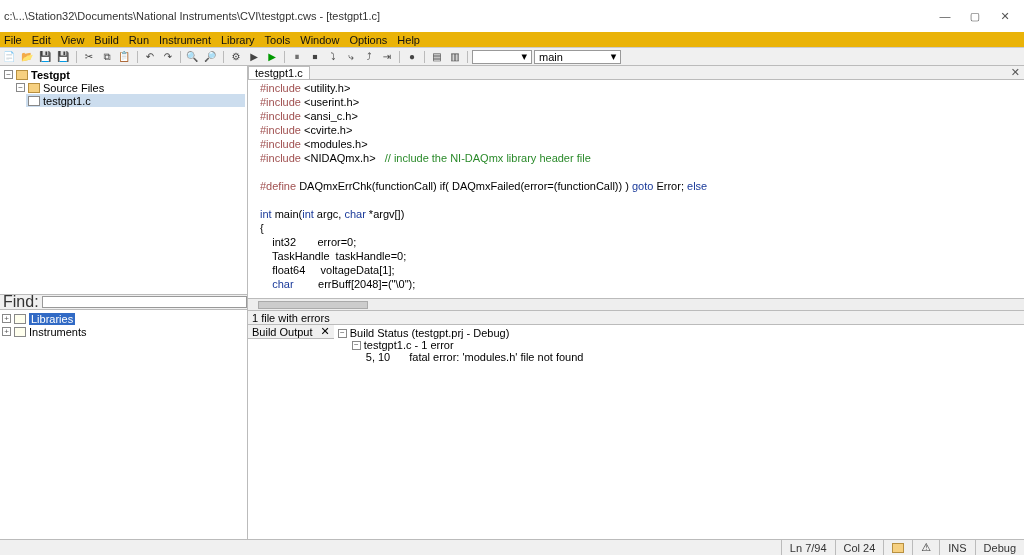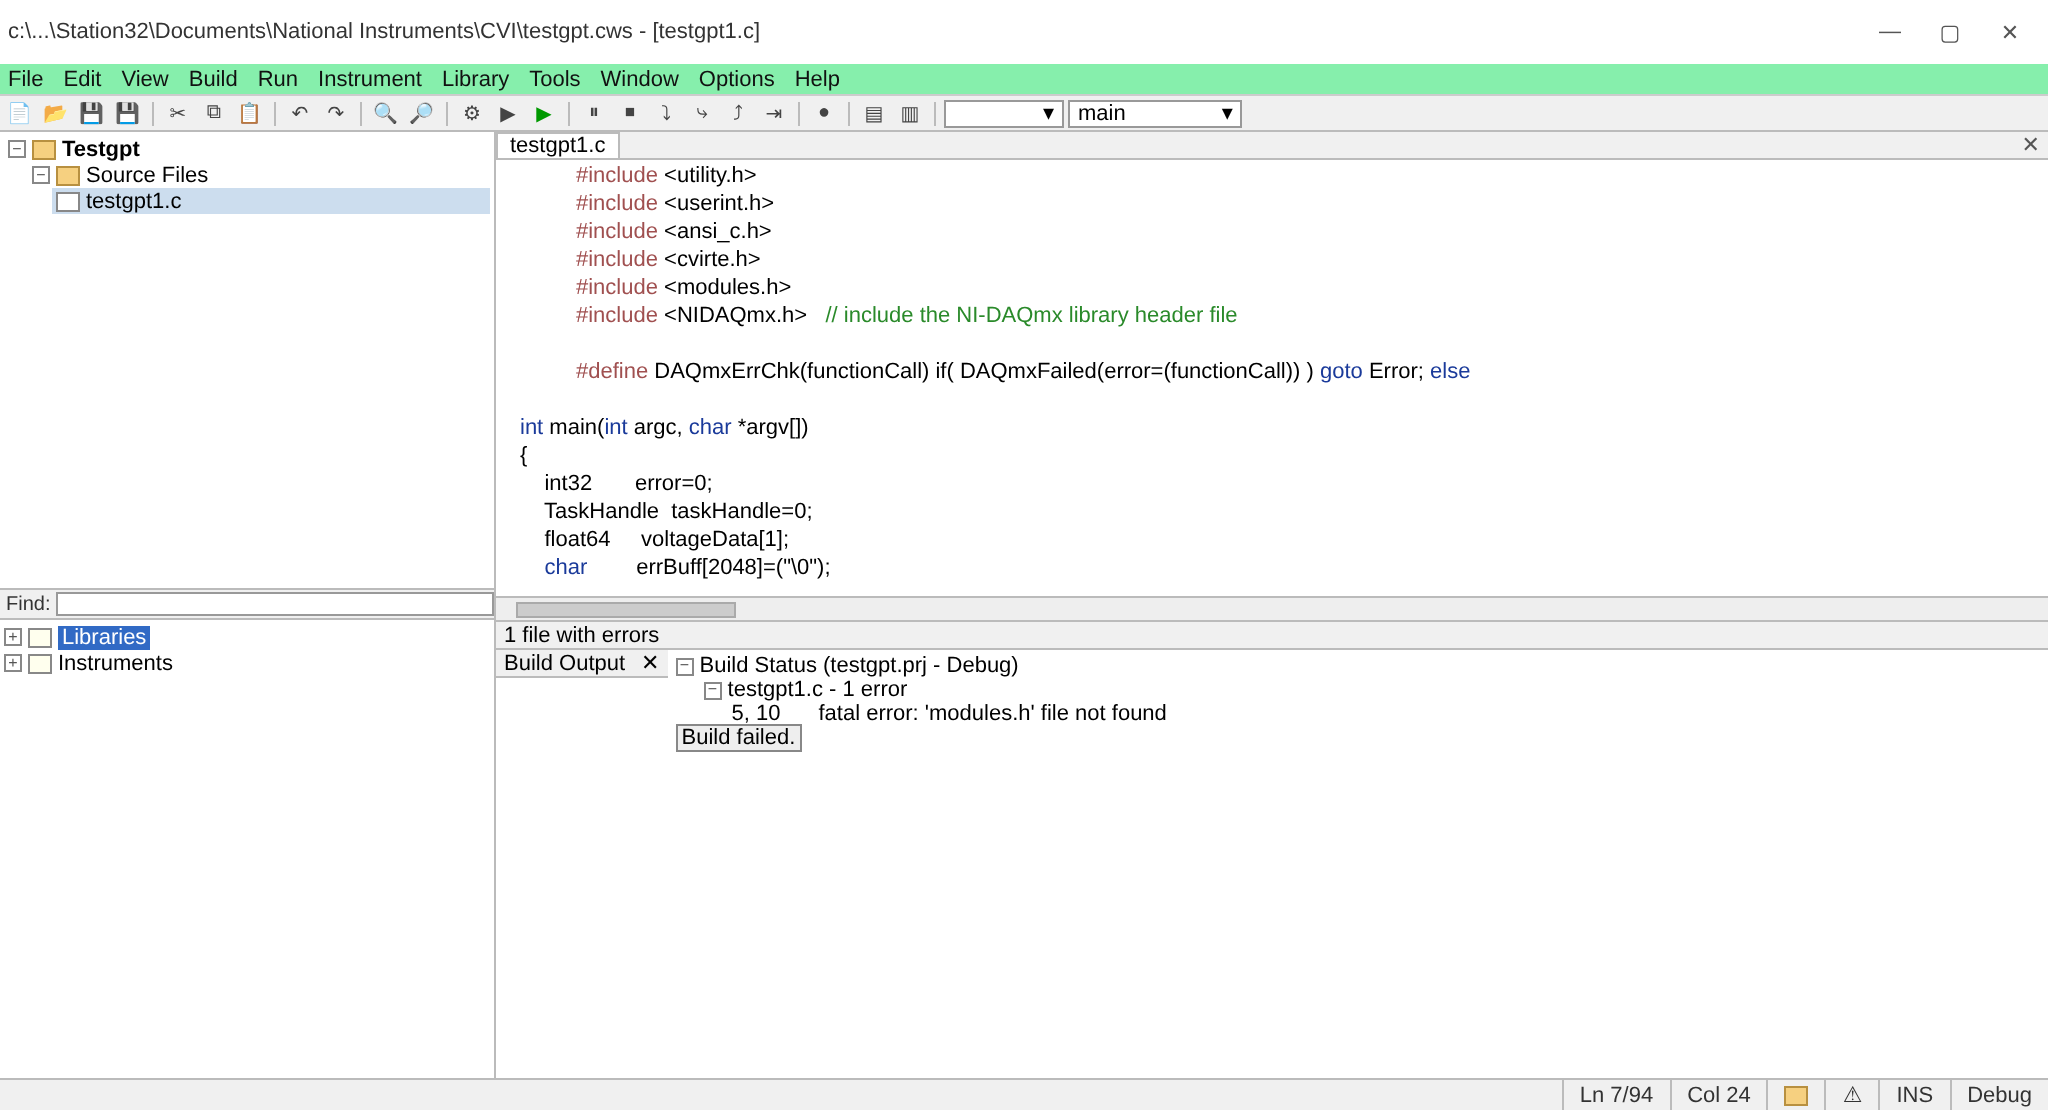--- a/index.html
+++ b/index.html
@@ -9,7 +9,7 @@
 .titlebar .spacer { flex: 1; }
 .titlebar .wbtn { width: 30px; text-align: center; color: #555; }
 
-.menubar { height: 16px; background: #86efac; display: flex; align-items: center; padding: 0 4px; gap: 10px; color: #111; border-bottom: 1px solid #ccc; }
+.menubar { height: 16px; background: #eab308; display: flex; align-items: center; padding: 0 4px; gap: 10px; color: #111; border-bottom: 1px solid #ccc; }
 .menubar span { cursor: default; }
 
 .toolbar { height: 18px; background: #f0f0f0; border-bottom: 1px solid #bbb; display: flex; align-items: center; padding: 0 2px; gap: 2px; }

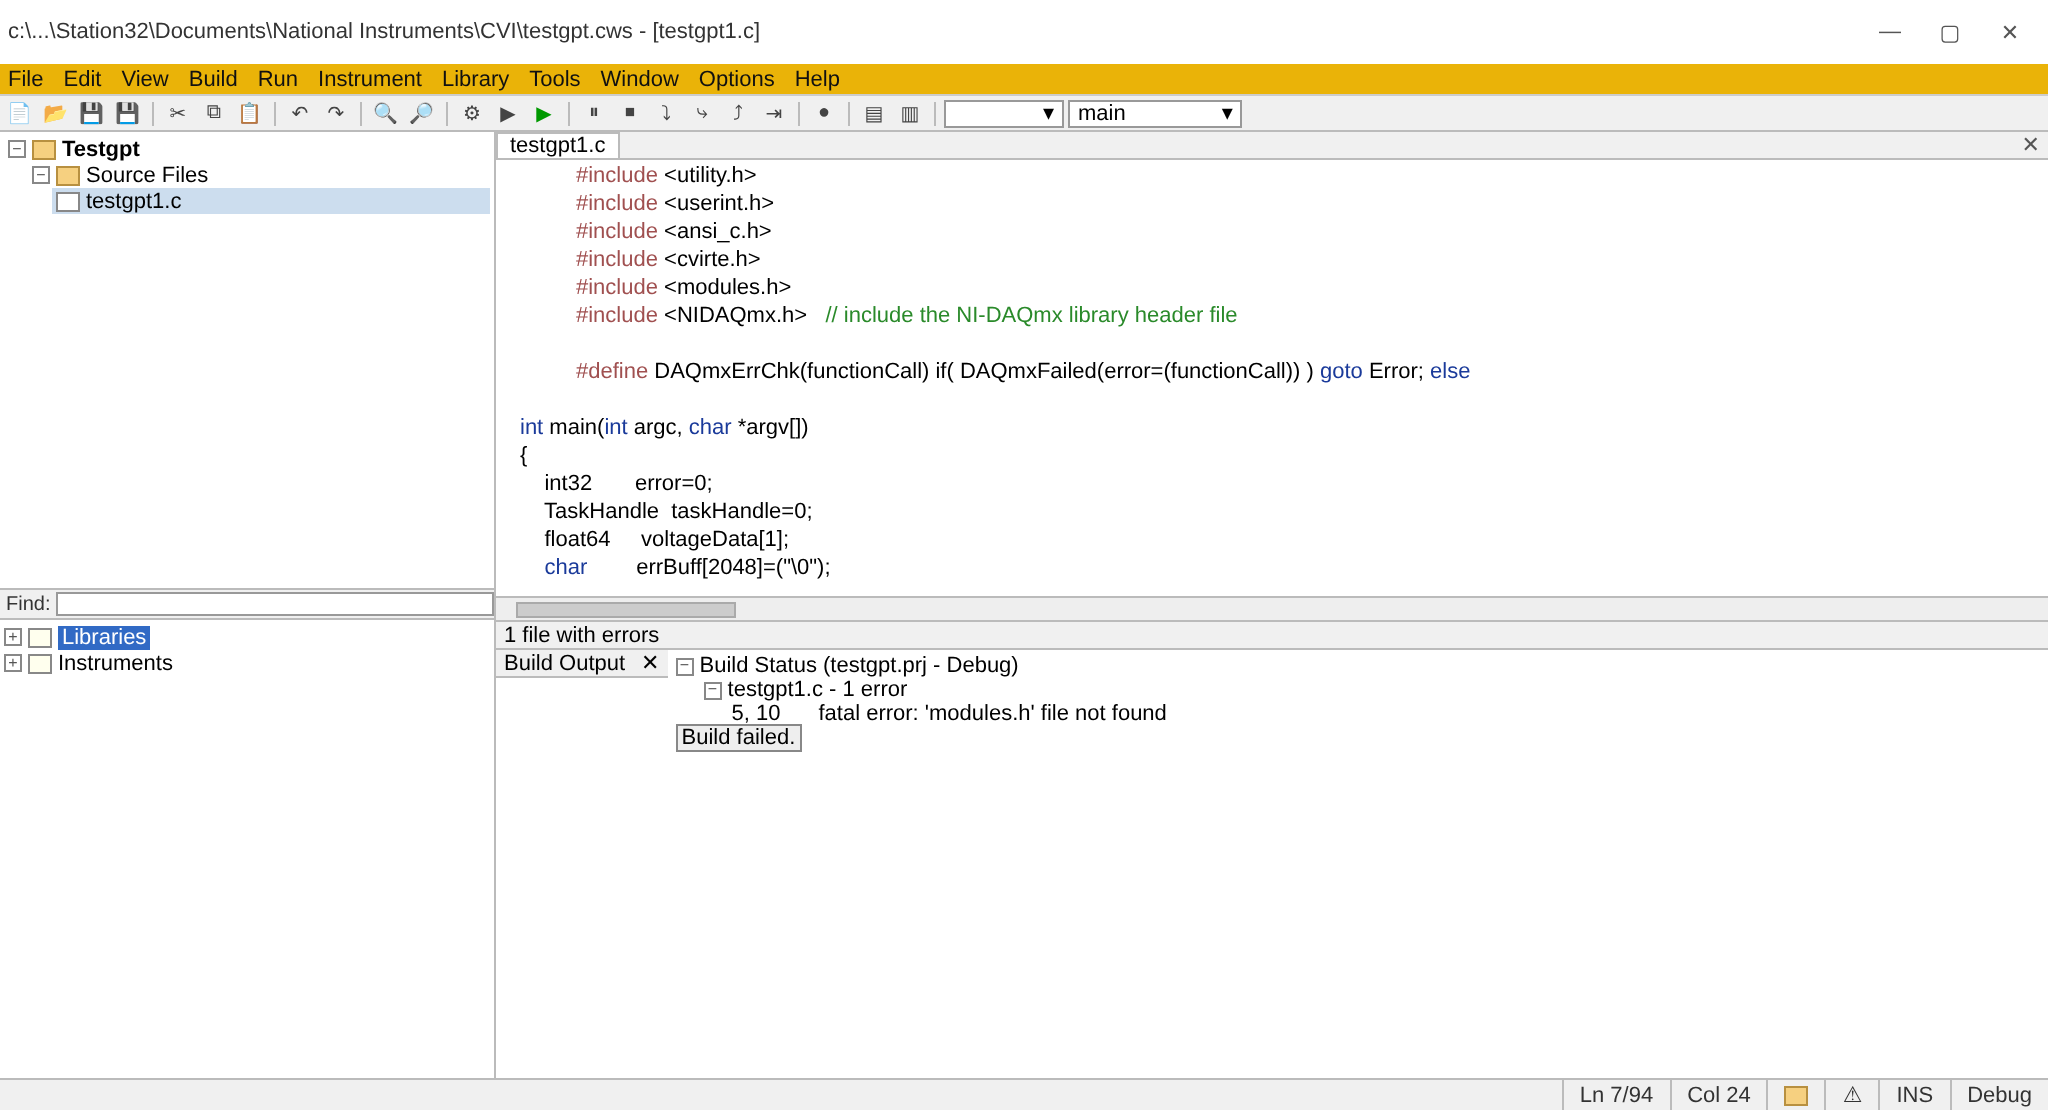--- a/index.html
+++ b/index.html
@@ -41,7 +41,7 @@
 .tabclose { margin-left: auto; padding: 0 4px; color: #555; }
 
 .editor { flex: 1; background: #fff; overflow: auto; font-family: "Courier New", monospace; font-size: 10px; line-height: 12px; padding: 2px 0 2px 12px; white-space: pre; color: #000; position: relative; }
-.c-pre { color: #a05050; margin-left: 28px; }
+.c-pre { color: #a05050; }
 .c-cm { color: #2a8a2a; }
 .c-kw { color: #1a3a9a; }
 

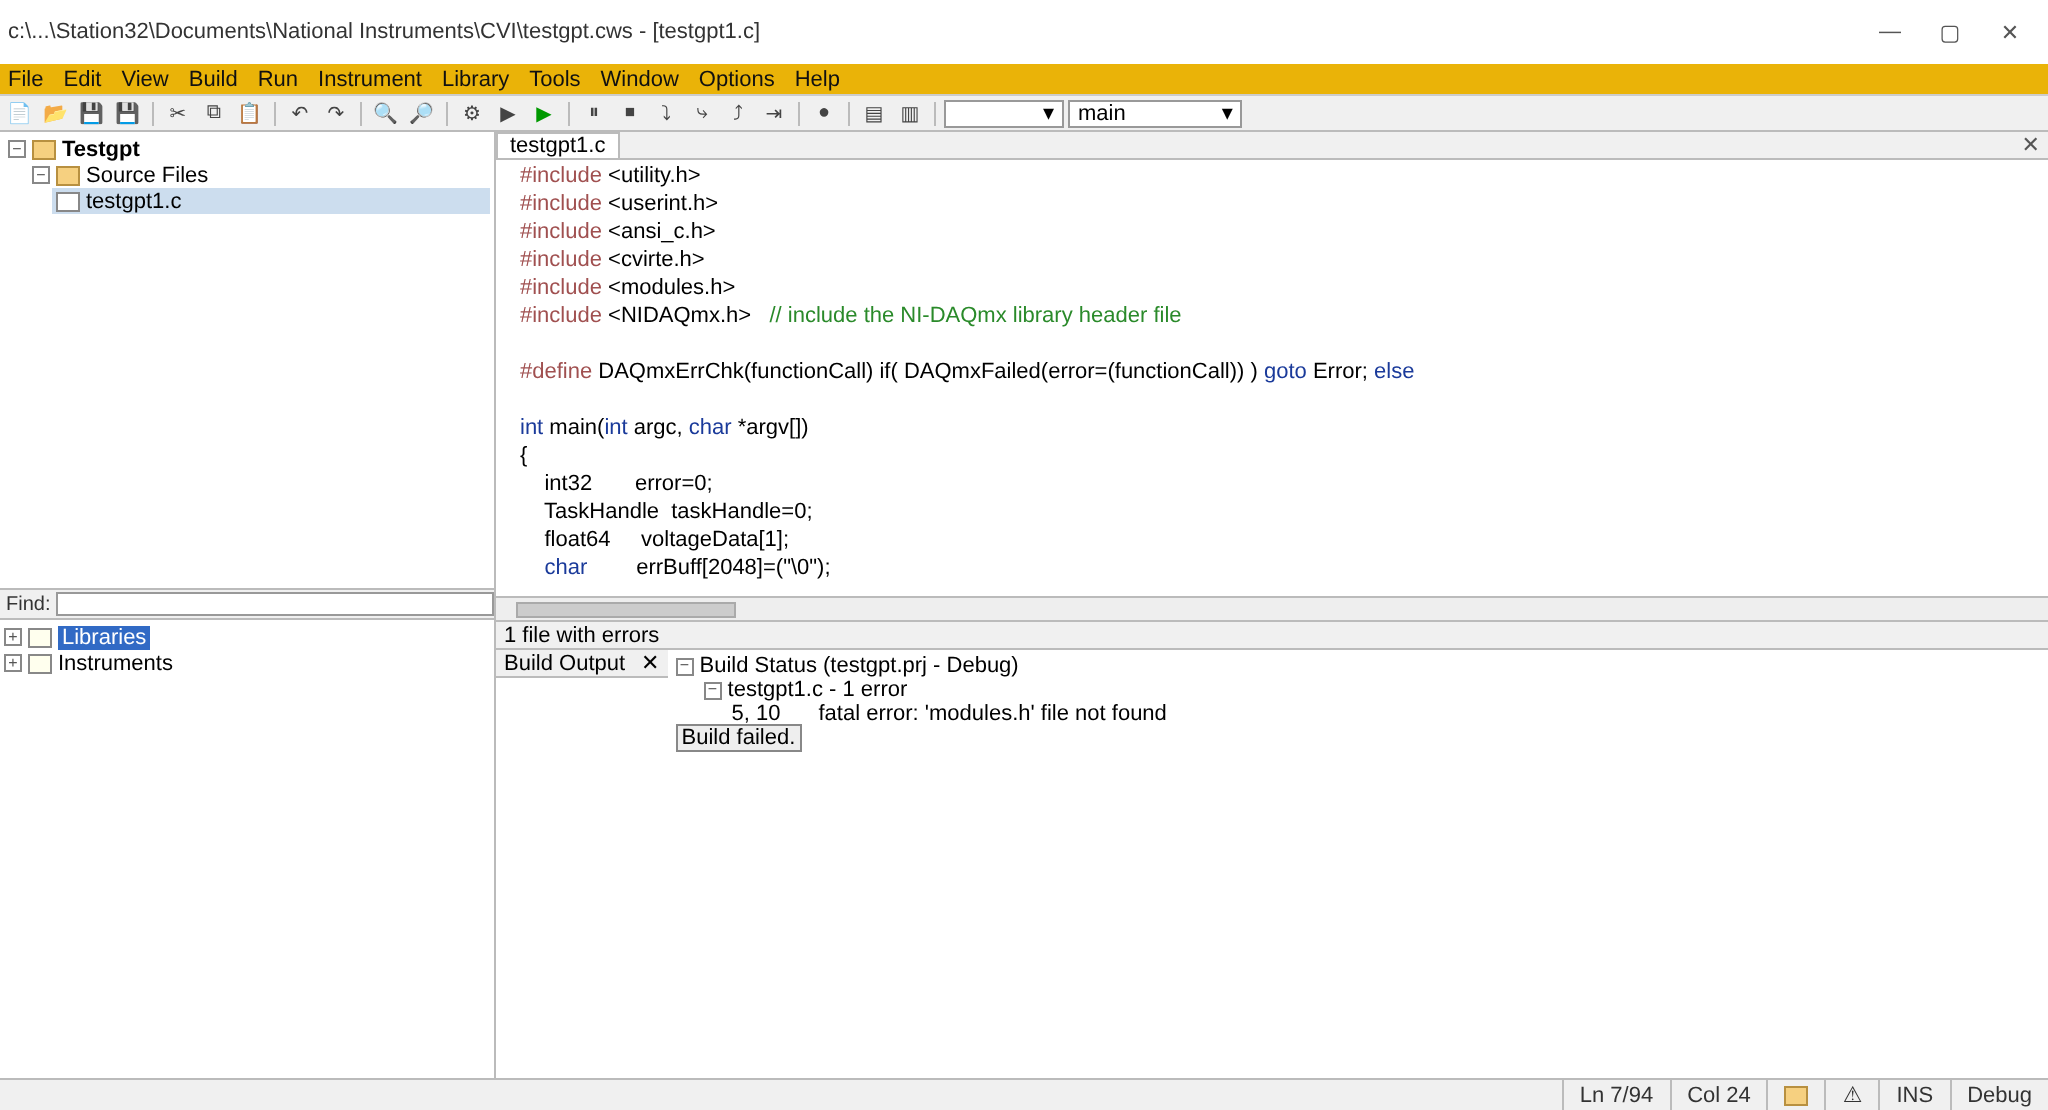--- a/index.html
+++ b/index.html
@@ -28,7 +28,7 @@
 .ticon { width: 12px; height: 10px; background: #f6d080; border: 1px solid #b89040; flex-shrink: 0; }
 .ficon { width: 12px; height: 10px; background: #fff; border: 1px solid #888; flex-shrink: 0; }
 .findrow { height: 15px; border-top: 1px solid #bbb; display: flex; align-items: center; background: #f0f0f0; }
-.findrow label { padding: 15px 3px; color: #333; font-size: 10px; }
+.findrow label { padding: 15px 3px; color: #333; font-size: 16px; }
 .findrow input { flex: 1; height: 12px; border: 1px solid #999; font-size: 10px; padding: 0 2px; }
 .libtree { height: 230px; border-top: 1px solid #bbb; background: #fff; padding: 2px; overflow: auto; }
 .lib-item { display: flex; align-items: center; gap: 3px; height: 13px; font-size: 10px; }

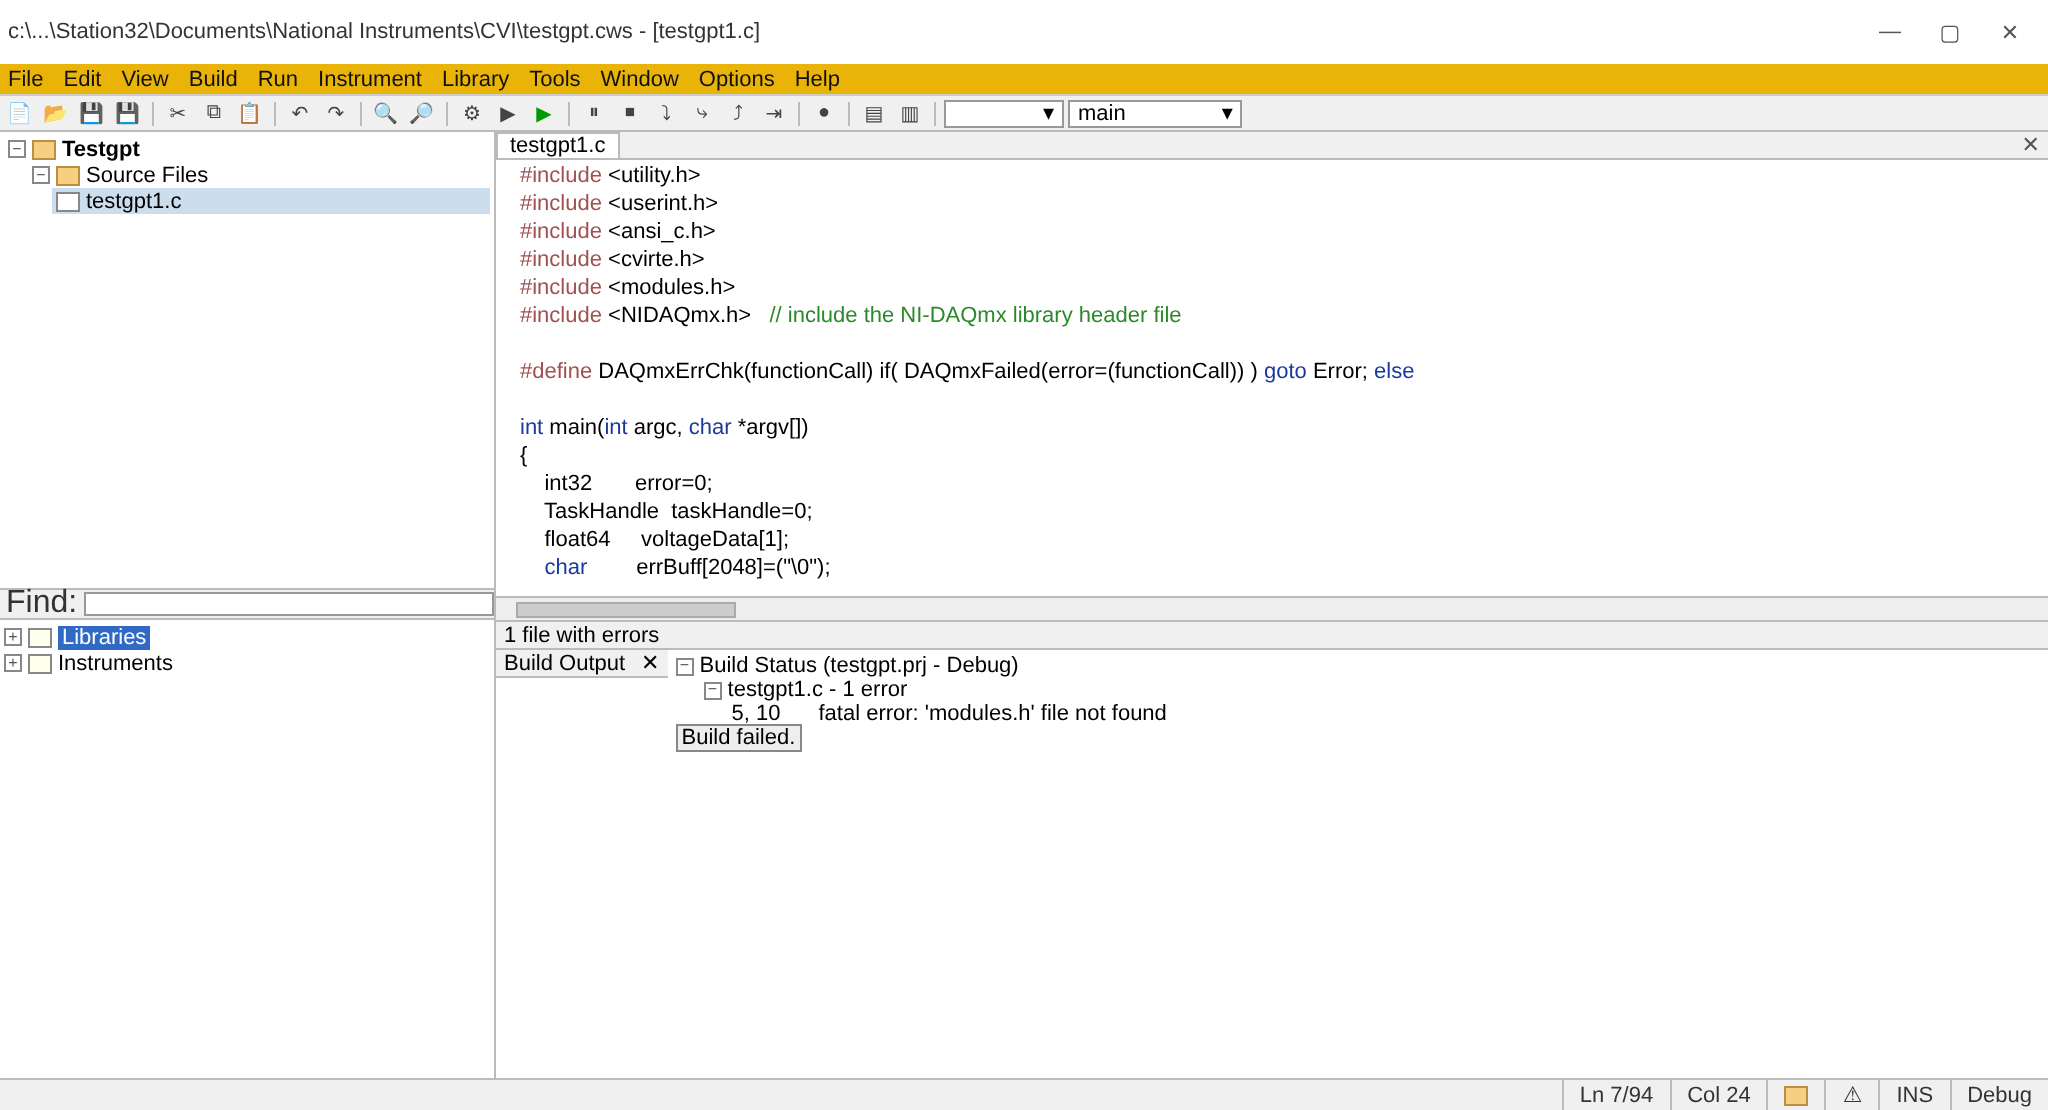--- a/index.html
+++ b/index.html
@@ -233,9 +233,6 @@
           <span>5, 10</span>
           <span style="margin-left:16px">fatal error: 'modules.h' file not found</span>
         </div>
-        <div class="bline">
-          <span class="bfail">Build failed.</span>
-        </div>
       </div>
     </div>
   </div>

